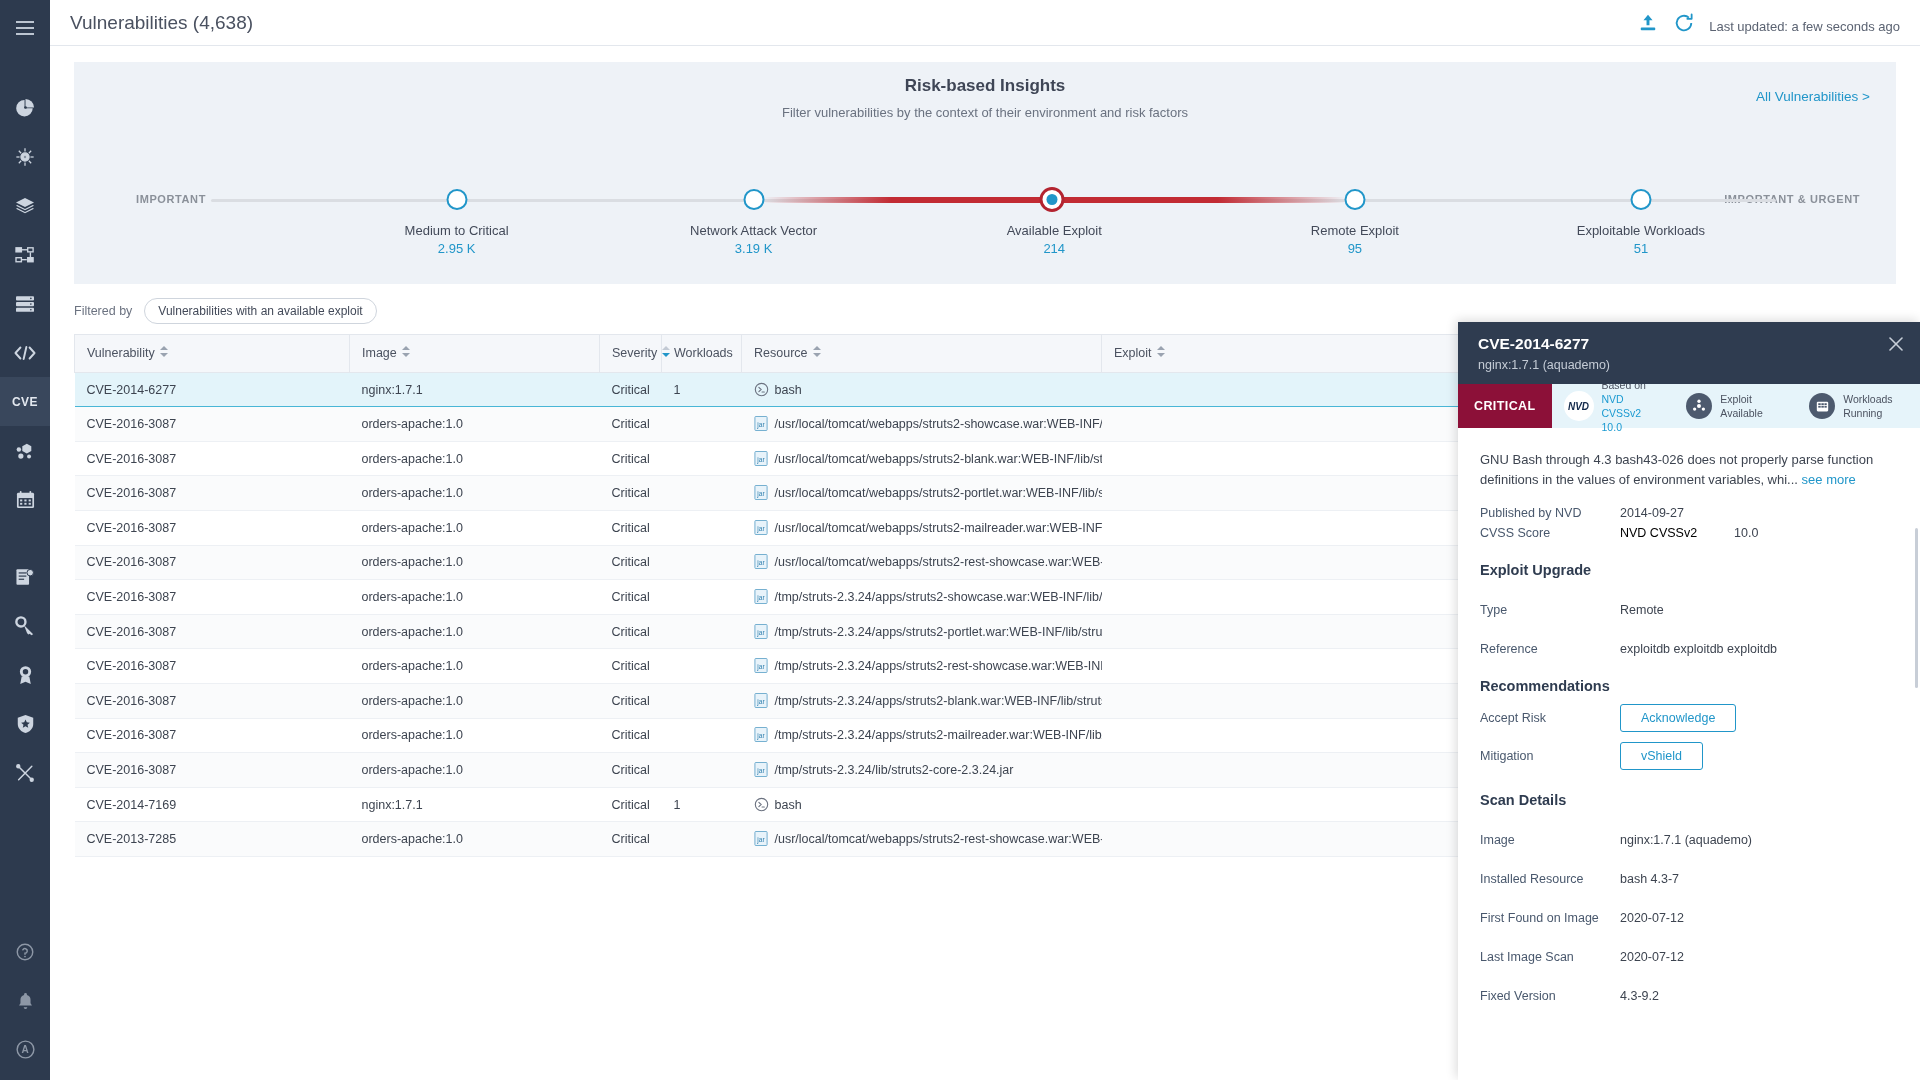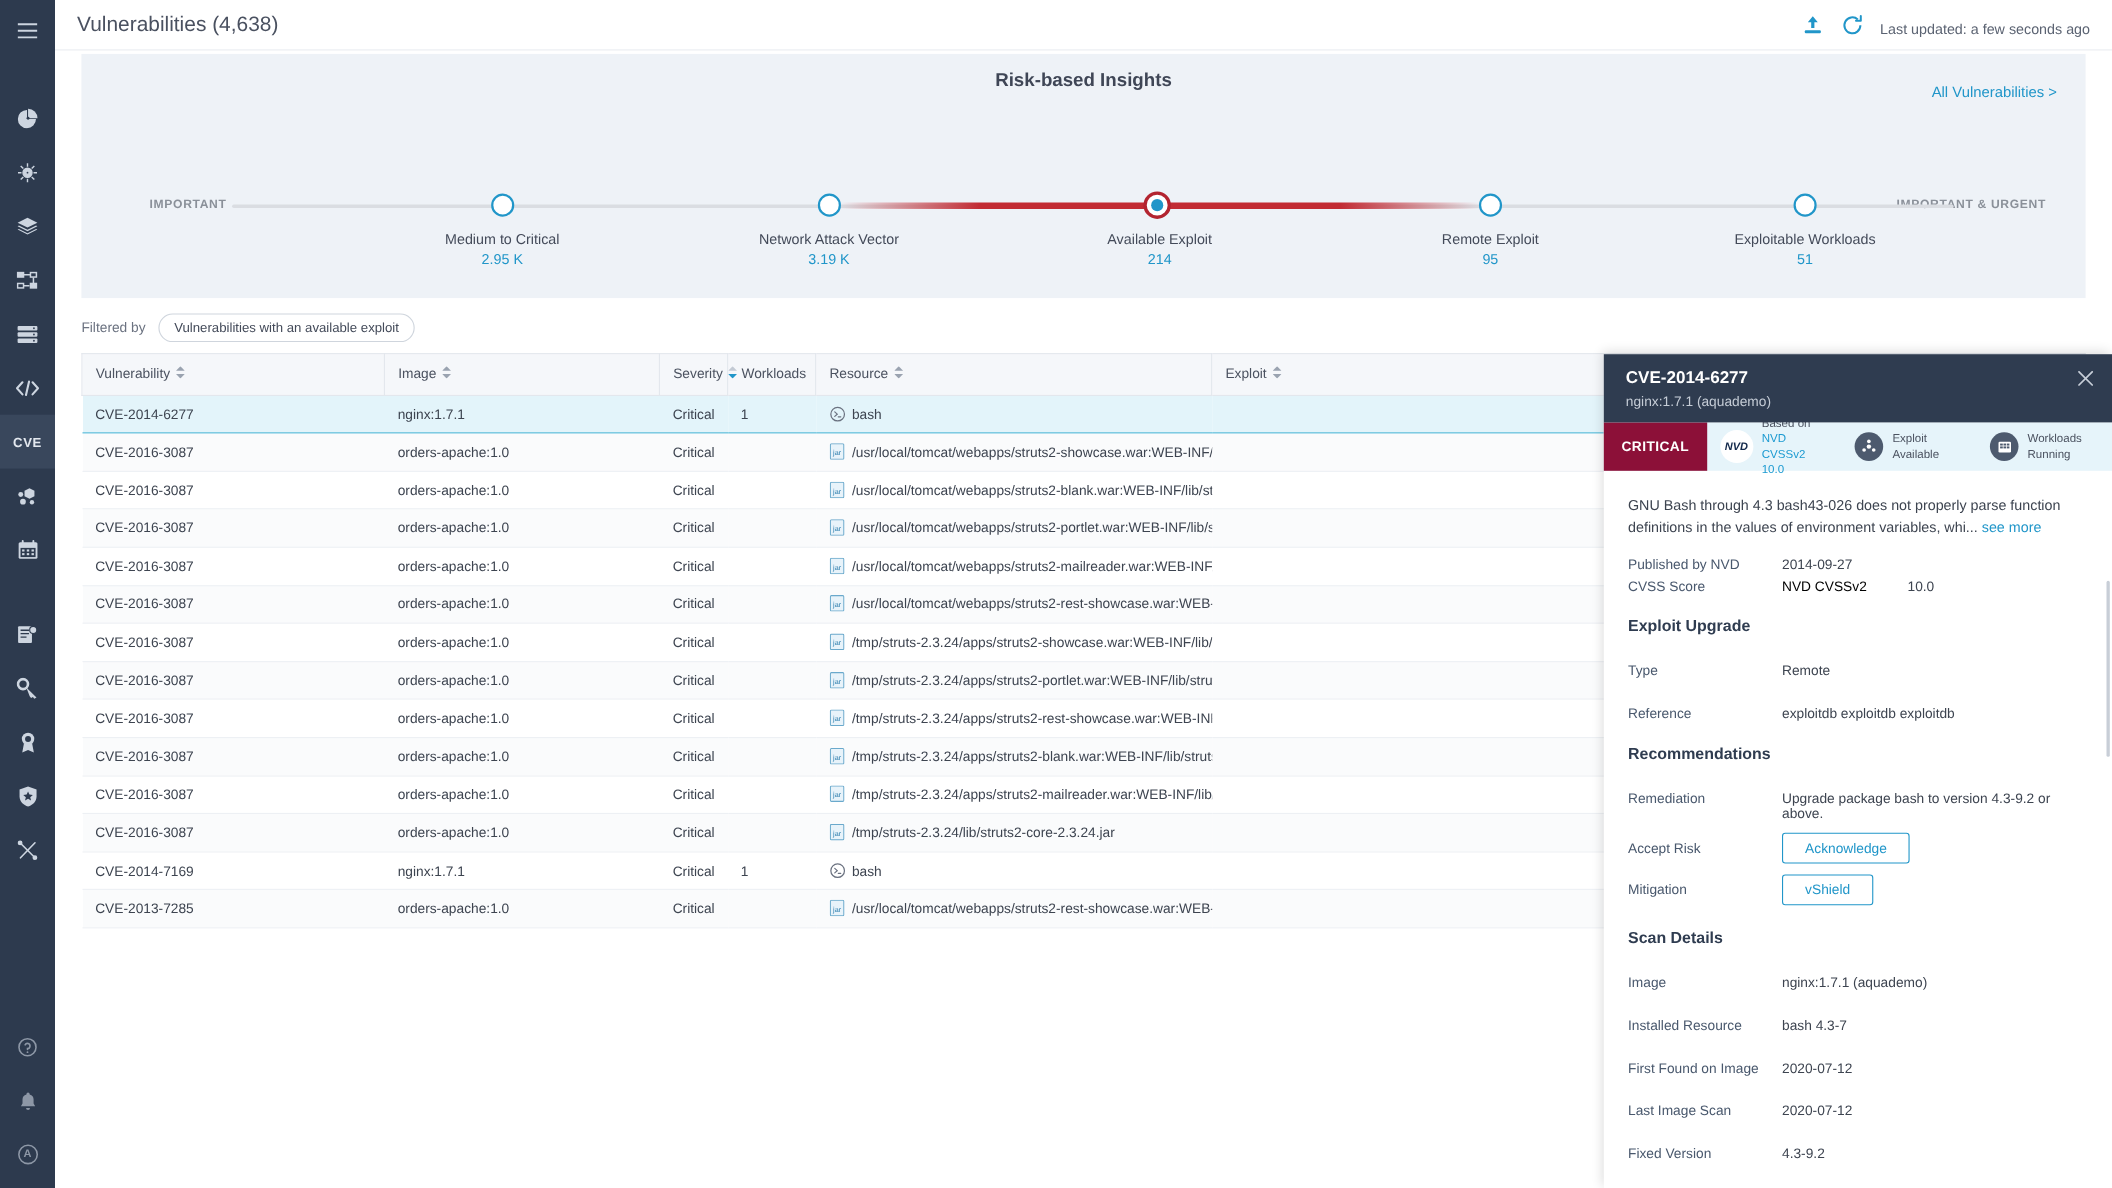--- a/index.html
+++ b/index.html
@@ -51,7 +51,7 @@
     background: #eef2f7;
     height: 222px;
     position: relative;
-    margin-top: 3px;
+    margin-top: 16px;
   }
   .ins-title { text-align: center; font-size: 17px; color: #3f4656; font-weight: 700; padding-top: 14px; }
   .ins-sub { text-align: center; font-size: 13px; color: #6a7280; padding-top: 9px; }

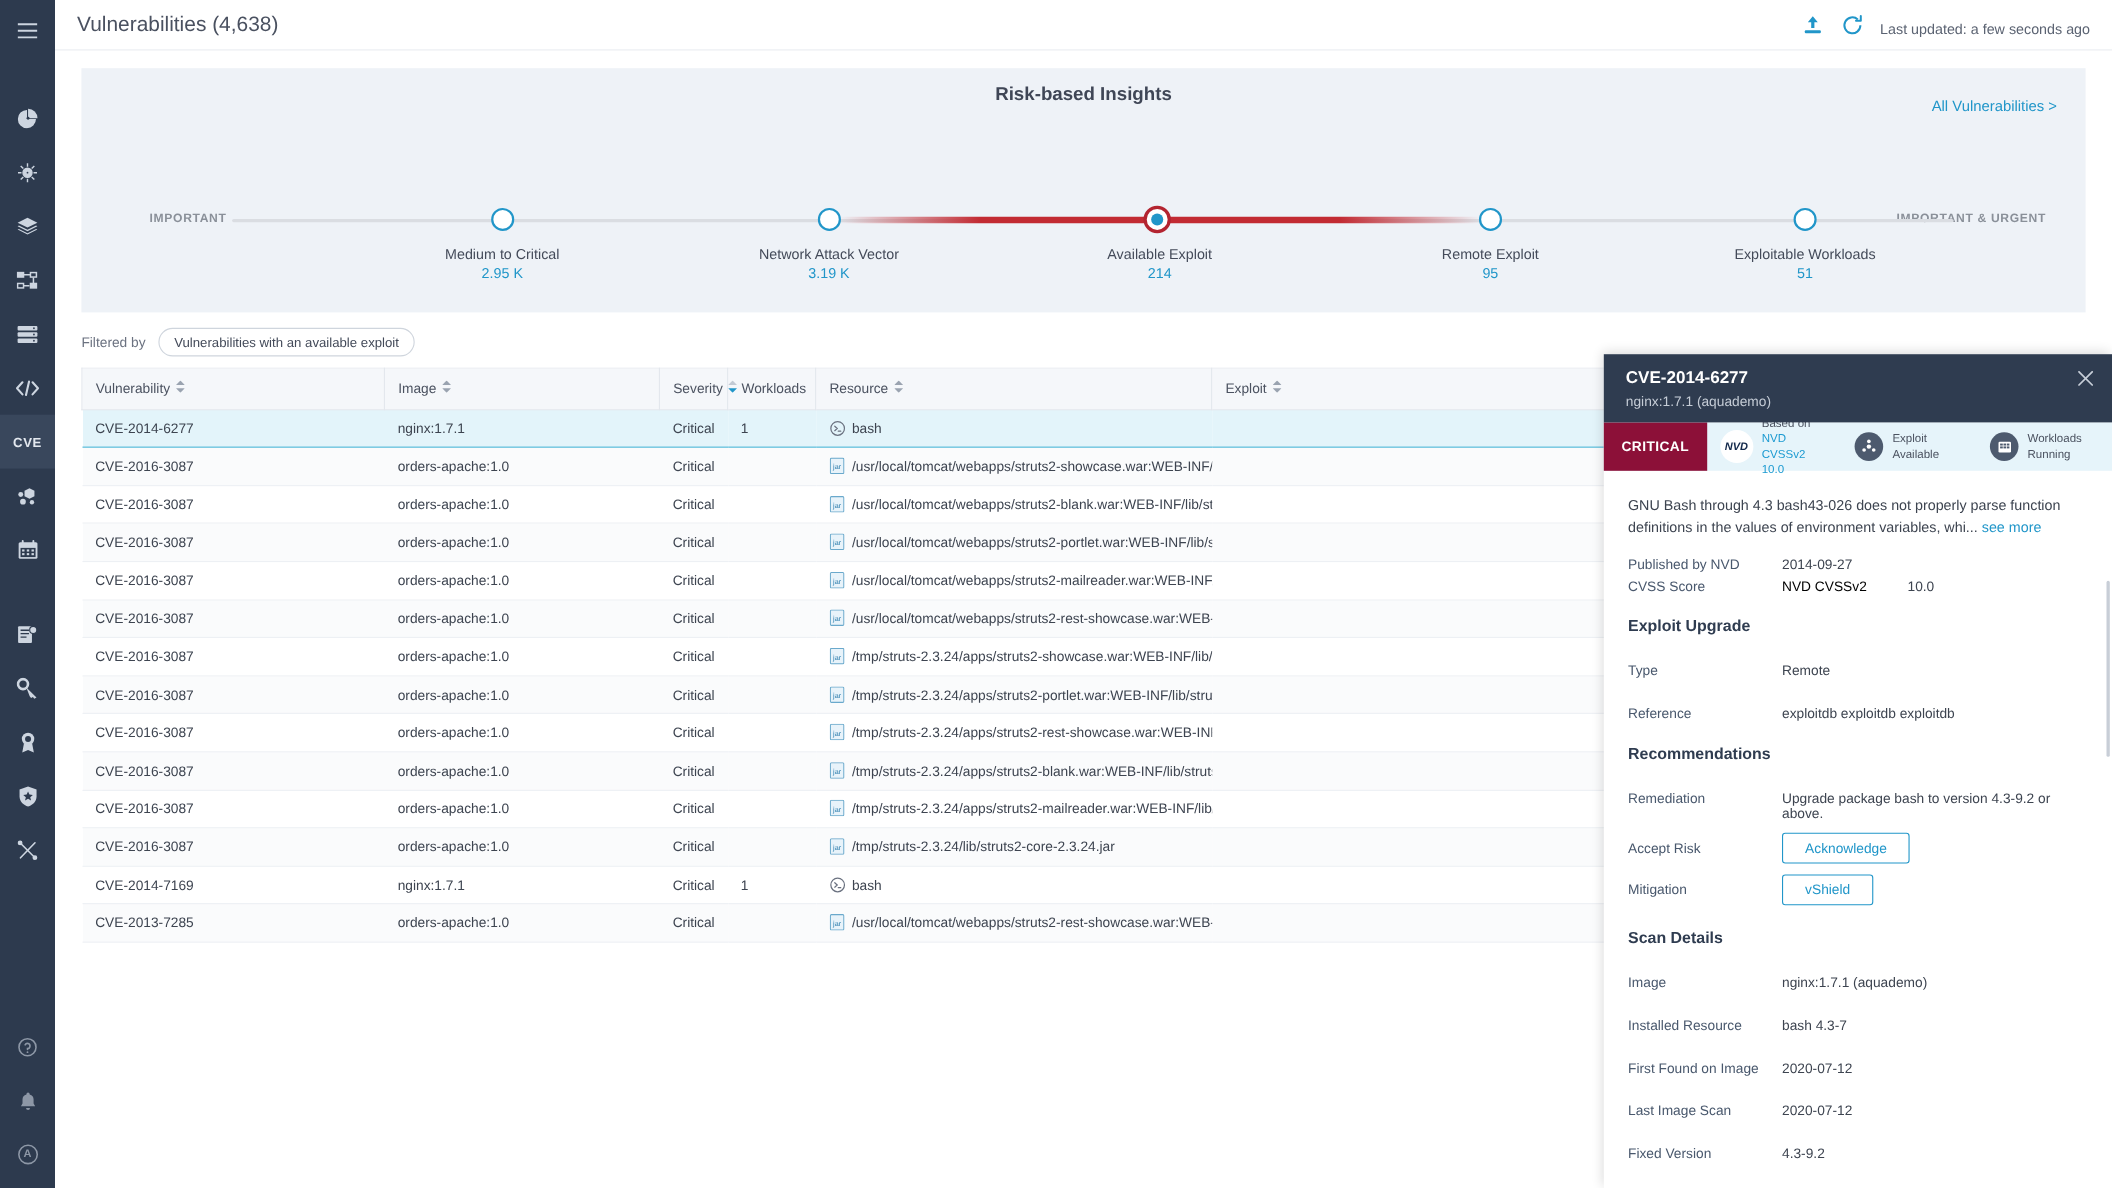--- a/index.html
+++ b/index.html
@@ -365,6 +365,7 @@
     <div class="insights-wrap">
       <div class="insights">
         <div class="ins-title">Risk-based Insights</div>
+        <div class="ins-sub">Filter vulnerabilities by the context of their environment and risk factors</div>
         <div class="ins-link">All Vulnerabilities &gt;</div>
 
         <div class="slider">

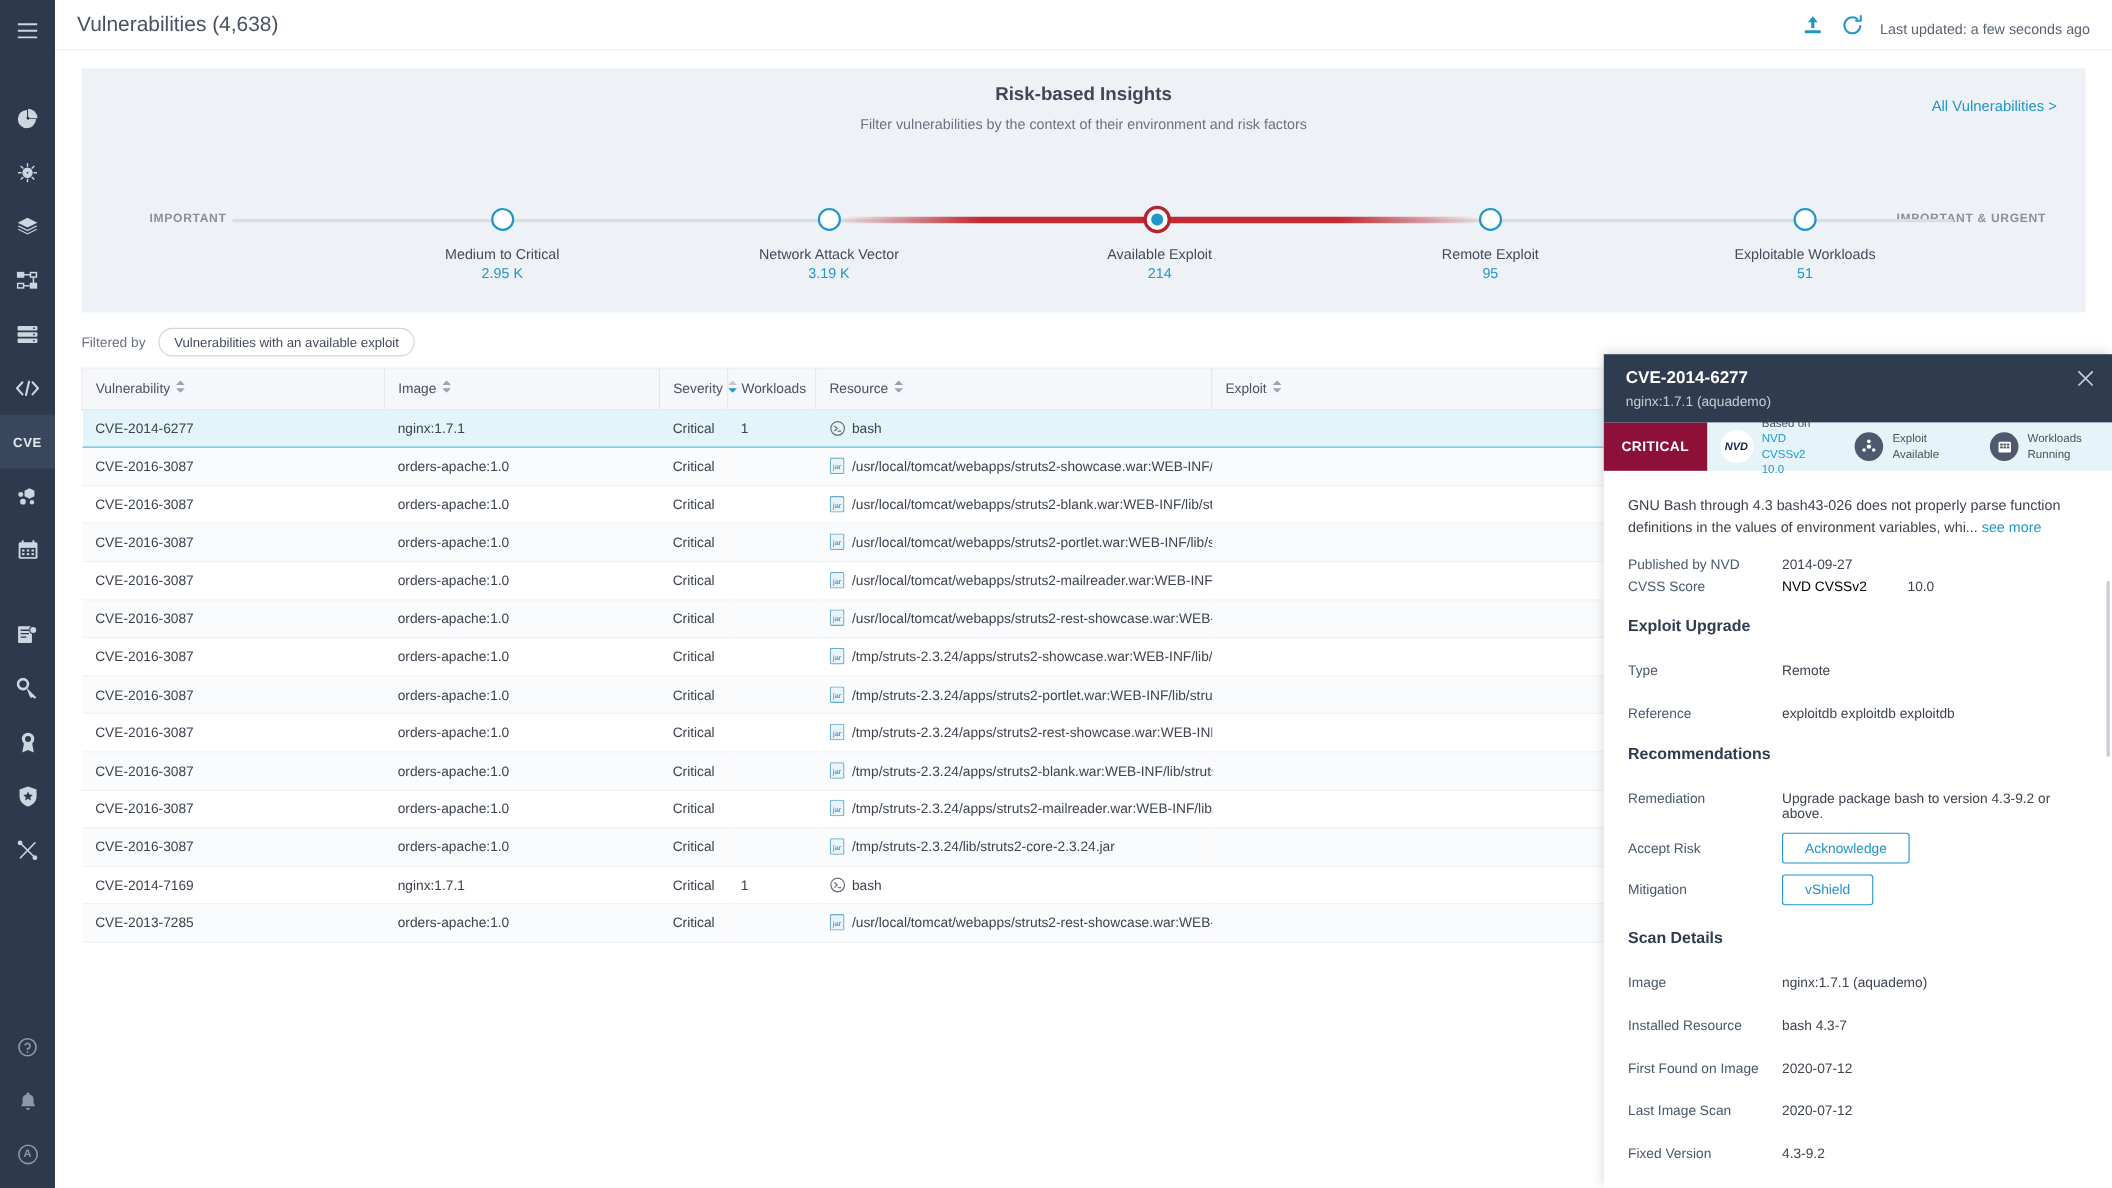--- a/index.html
+++ b/index.html
@@ -757,10 +757,6 @@
         </div>
 
         <div class="sec-h">Recommendations</div>
-        <div class="kv">
-          <div class="k">Remediation</div>
-          <div class="v">Upgrade package bash to version 4.3-9.2 or above.</div>
-        </div>
         <div class="kv-btn">
           <div class="k">Accept Risk</div>
           <button class="obtn">Acknowledge</button>

